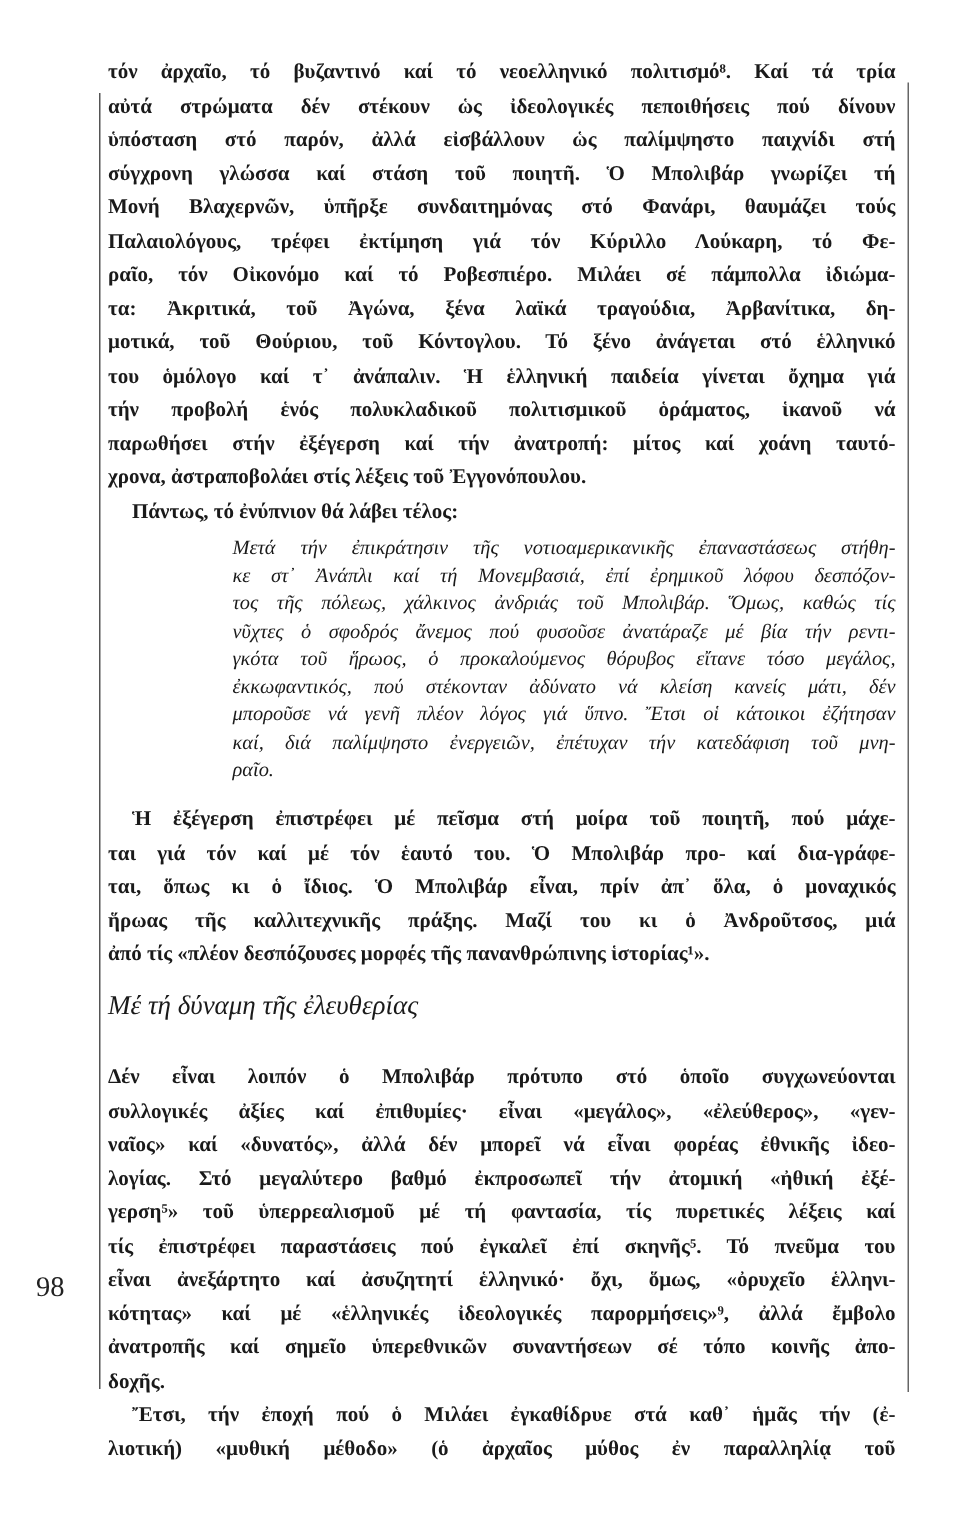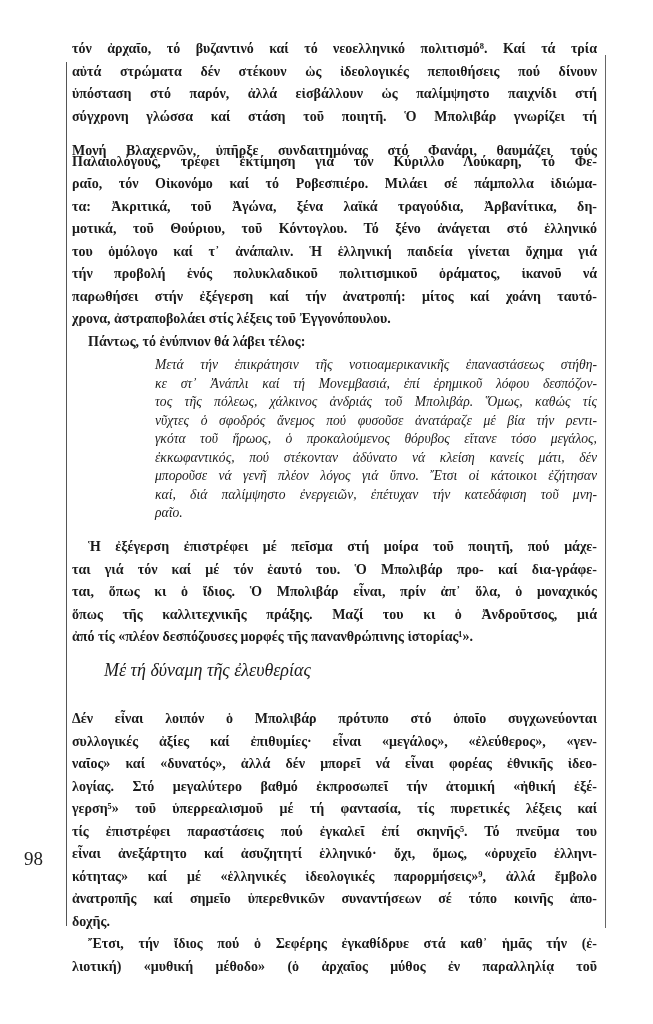--- a/index.html
+++ b/index.html
@@ -32,7 +32,7 @@
   <div class="line just" style="top:61px">αὐτά στρώματα δέν στέκουν ὡς ἰδεολογικές πεποιθήσεις πού δίνουν</div>
   <div class="line just" style="top:83px">ὑπόσταση στό παρόν, ἀλλά εἰσβάλλουν ὡς παλίμψηστο παιχνίδι στή</div>
   <div class="line just" style="top:106px">σύγχρονη γλώσσα καί στάση τοῦ ποιητῆ. Ὁ Μπολιβάρ γνωρίζει τή</div>
-  <div class="line just" style="top:140px">Μονή Βλαχερνῶν, ὑπῆρξε συνδαιτημόνας στό Φανάρι, θαυμάζει τούς</div>
+  <div class="line just" style="top:128px">Μονή Βλαχερνῶν, ὑπῆρξε συνδαιτημόνας στό Φανάρι, θαυμάζει τούς</div>
   <div class="line just" style="top:151px">Παλαιολόγους, τρέφει ἐκτίμηση γιά τόν Κύριλλο Λούκαρη, τό Φε-</div>
   <div class="line just" style="top:173px">ραῖο, τόν Οἰκονόμο καί τό Ροβεσπιέρο. Μιλάει σέ πάμπολλα ἰδιώμα-</div>
   <div class="line just" style="top:196px">τα: Ἀκριτικά, τοῦ Ἀγώνα, ξένα λαϊκά τραγούδια, Ἀρβανίτικα, δη-</div>

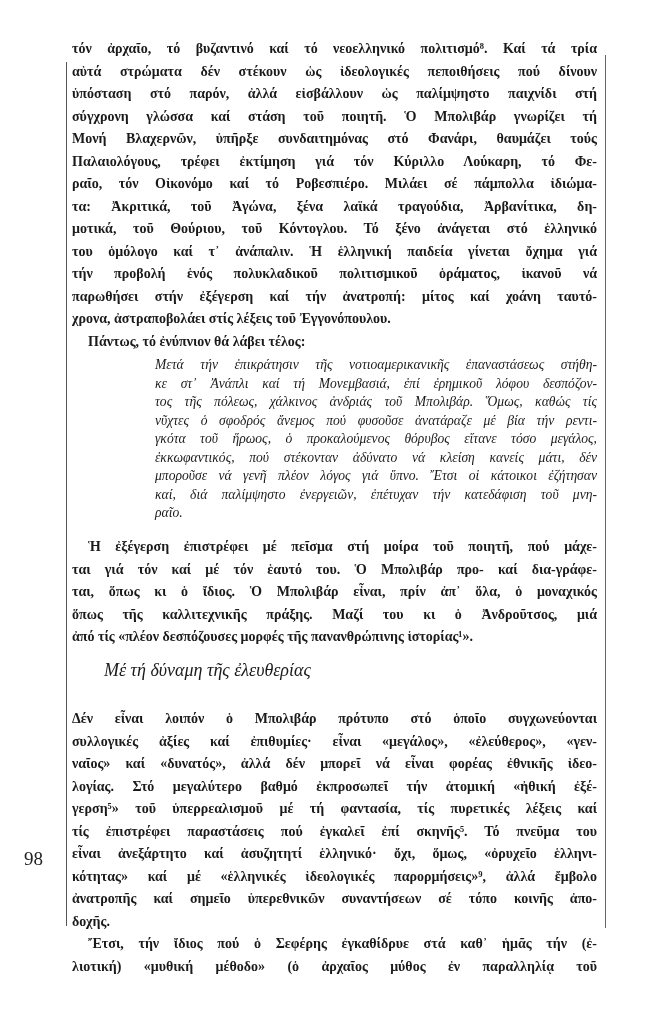--- a/index.html
+++ b/index.html
@@ -61,7 +61,7 @@
   <div class="line ind just" style="top:536px">Ἡ ἐξέγερση ἐπιστρέφει μέ πεῖσμα στή μοίρα τοῦ ποιητῆ, πού μάχε-</div>
   <div class="line just" style="top:559px">ται γιά τόν καί μέ τόν ἑαυτό του. Ὁ Μπολιβάρ προ- καί δια-γράφε-</div>
   <div class="line just" style="top:581px">ται, ὅπως κι ὁ ἴδιος. Ὁ Μπολιβάρ εἶναι, πρίν ἀπ᾿ ὅλα, ὁ μοναχικός</div>
-  <div class="line just" style="top:604px">ὅπως τῆς καλλιτεχνικῆς πράξης. Μαζί του κι ὁ Ἀνδροῦτσος, μιά</div>
+  <div class="line just" style="top:604px">ἥρωας τῆς καλλιτεχνικῆς πράξης. Μαζί του κι ὁ Ἀνδροῦτσος, μιά</div>
   <div class="line last" style="top:626px">ἀπό τίς «πλέον δεσπόζουσες μορφές τῆς πανανθρώπινης ἱστορίας¹».</div>
 </div>
 

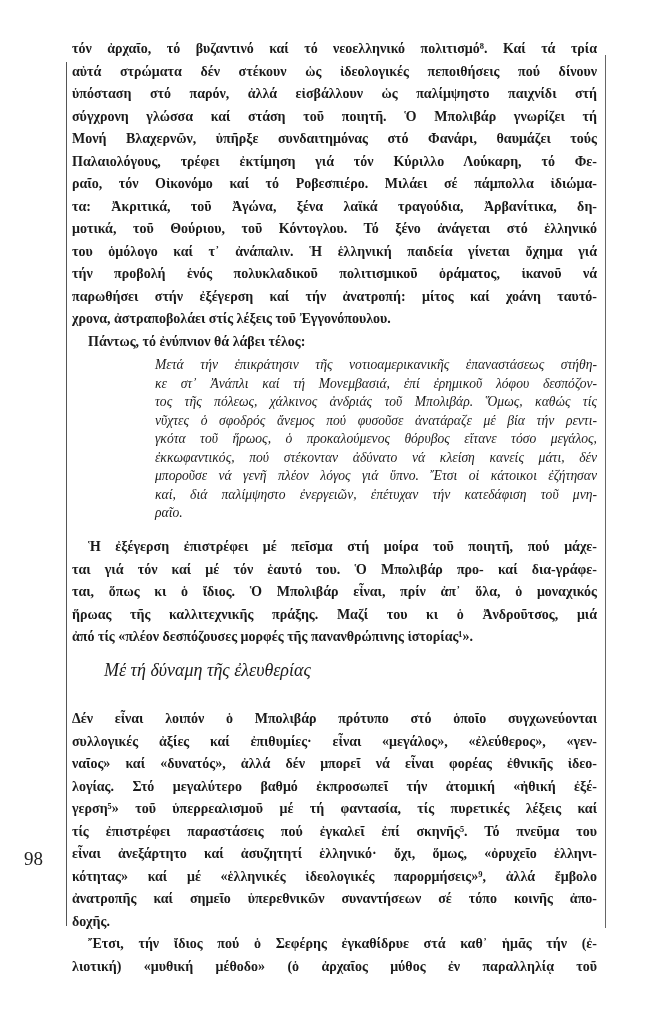--- a/index.html
+++ b/index.html
@@ -18,7 +18,7 @@
   .q { position:absolute; white-space:nowrap; font-style:italic; font-size:13.6px; line-height:18px; }
   .qj { left:155px; width:442px; text-align:justify; text-align-last:justify; }
   .ql { left:155px; text-align:left; }
-  .heading { position:absolute; left:72px; top:651px; font-style:italic; font-size:18px; white-space:nowrap;margin-left:32px; }
+  .heading { position:absolute; left:72px; top:651px; font-style:italic; font-size:18px; white-space:nowrap; }
 </style>
 </head>
 <body>

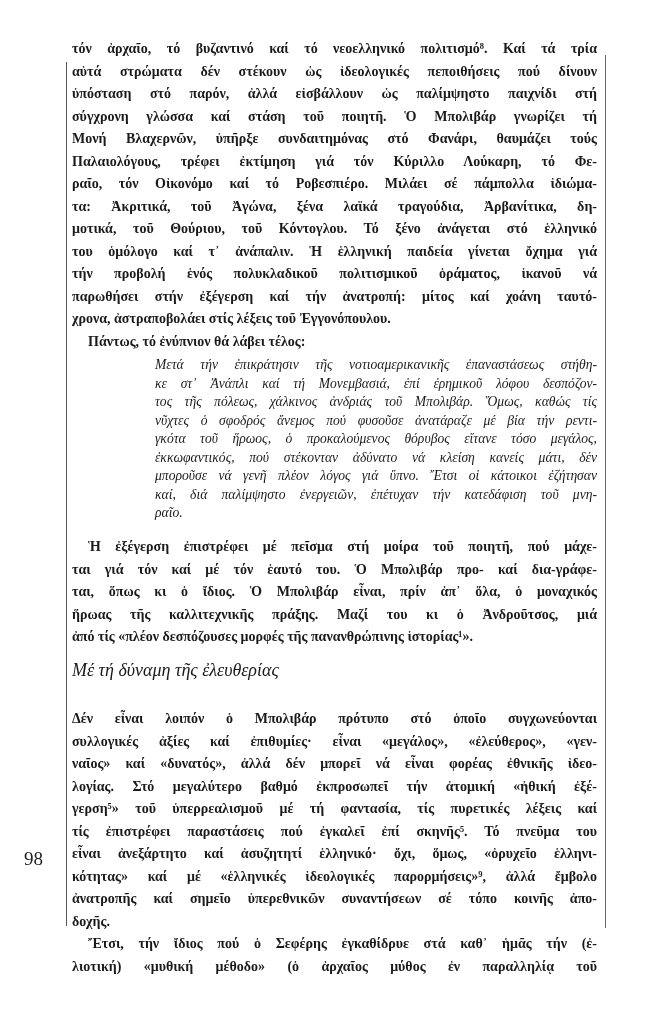--- a/index.html
+++ b/index.html
@@ -81,7 +81,7 @@
 </div>
 
 <div>
-  <div class="line ind just" style="top:933px">Ἔτσι, τήν ἴδιος πού ὁ Σεφέρης ἐγκαθίδρυε στά καθ᾿ ἡμᾶς τήν (ἐ-</div>
+  <div class="line ind just" style="top:933px">Ἔτσι, τήν ἐποχή πού ὁ Μιλάει ἐγκαθίδρυε στά καθ᾿ ἡμᾶς τήν (ἐ-</div>
   <div class="line just" style="top:956px">λιοτική) «μυθική μέθοδο» (ὁ ἀρχαῖος μύθος ἐν παραλληλίᾳ τοῦ</div>
 </div>
 

